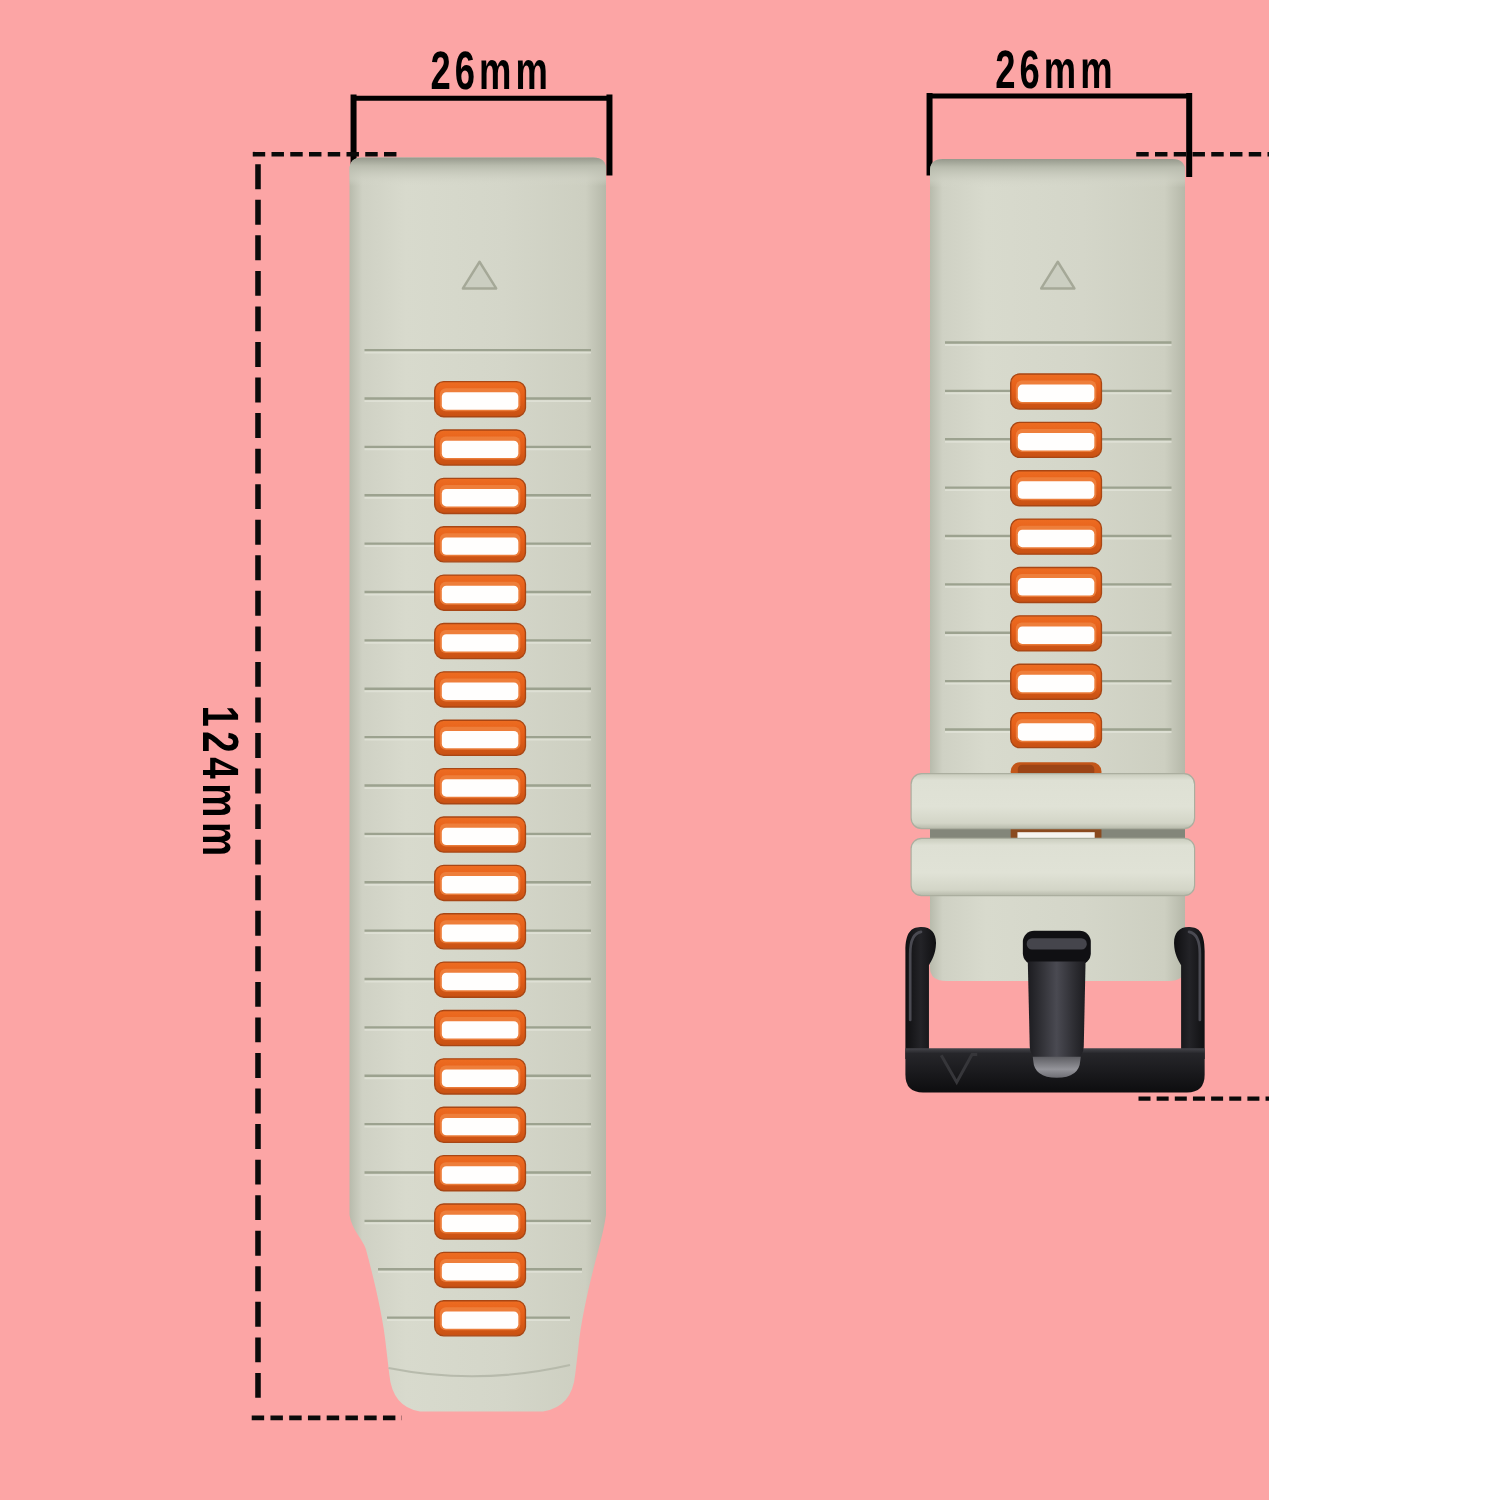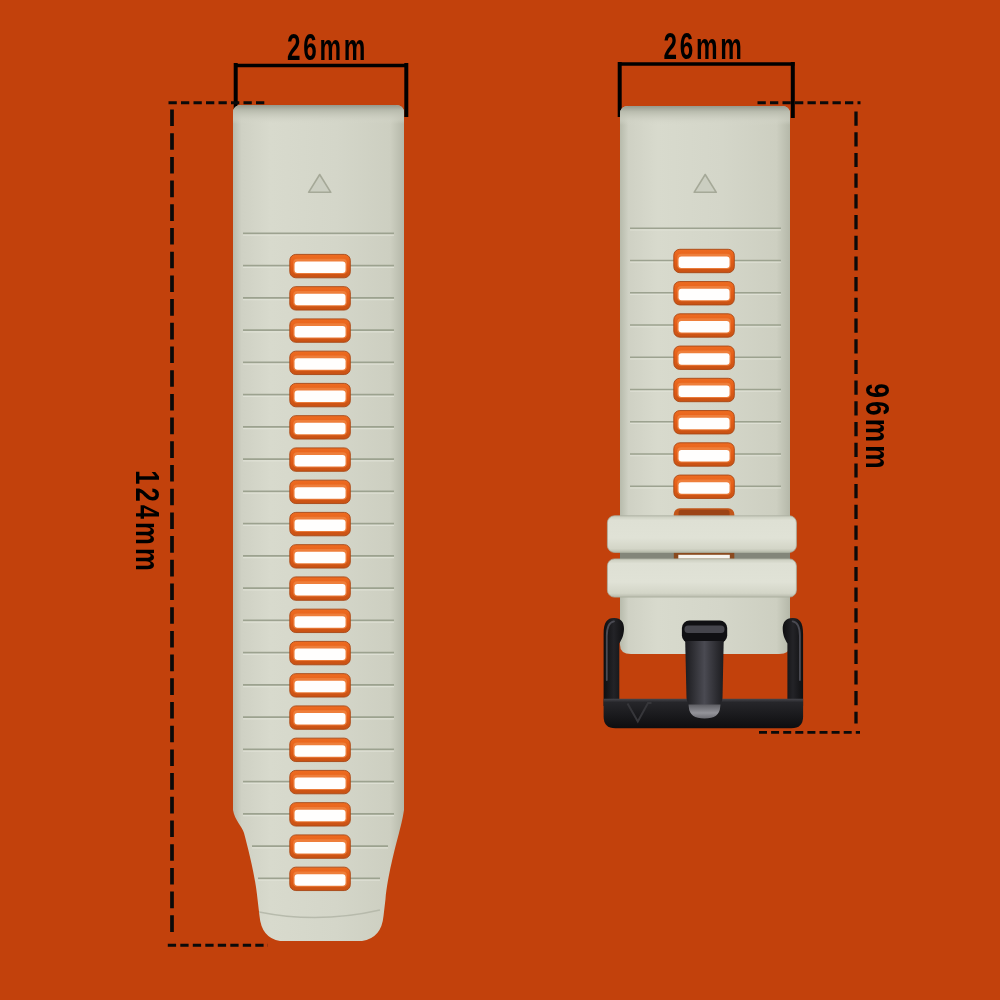--- a/index.html
+++ b/index.html
@@ -3,7 +3,7 @@
 <meta charset="utf-8">
 <style>
   html,body{margin:0;padding:0;background:#ffffff;}
-  #stage{position:relative;width:1000px;height:1000px;background:#c2410c;overflow:hidden;font-family:"Liberation Sans", sans-serif;}
+  #stage{position:relative;width:846px;height:1000px;background:#fca5a5;overflow:hidden;font-family:"Liberation Sans", sans-serif;}
   svg{display:block;}
 </style>
 </head>

